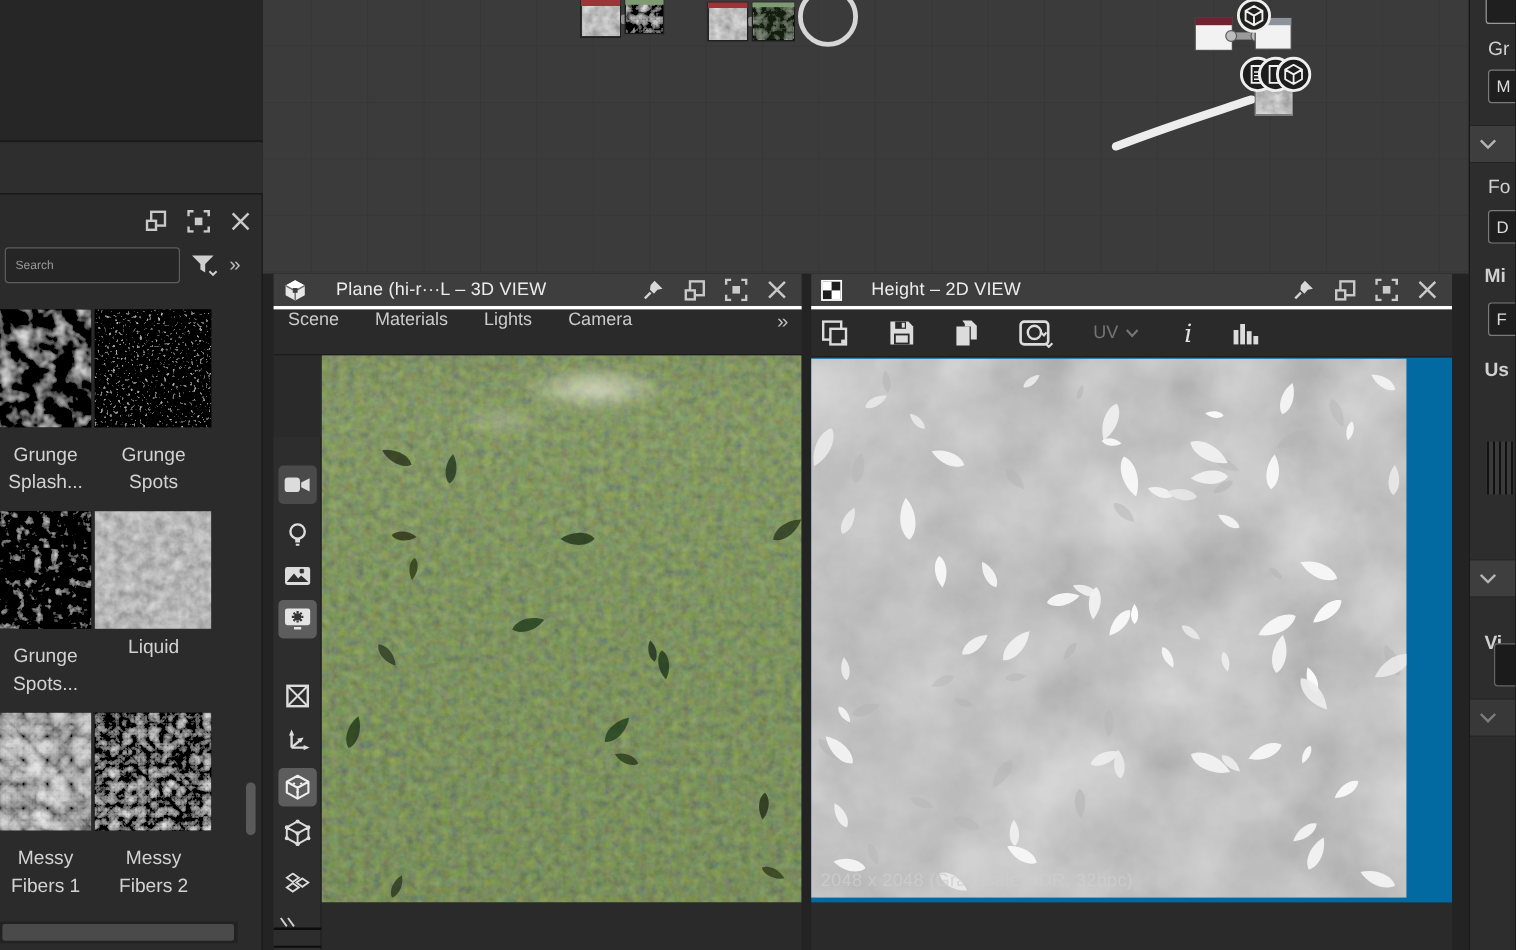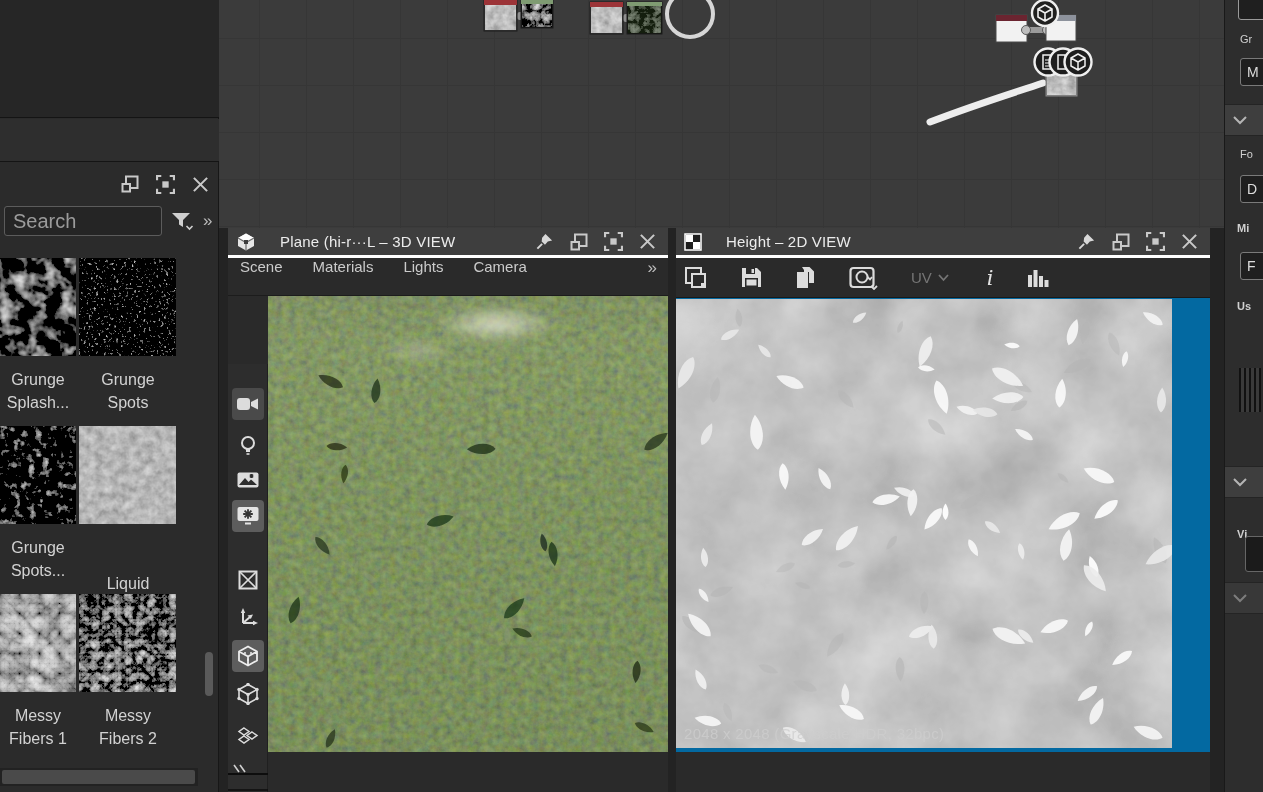--- a/index.html
+++ b/index.html
@@ -41,7 +41,7 @@
   .caption{position:absolute;left:8px;bottom:6px;color:rgba(205,205,205,.78);font-size:15px;letter-spacing:.3px}
   
   #props{left:1224px;top:0;width:39px;height:792px;background:#2d2d2d;border-left:1px solid #191919;overflow:hidden}
-  .prop-label{position:absolute;font-size:11px;color:#d0d0d0;white-space:nowrap}
+  .prop-label{position:absolute;font-size:16px;color:#d0d0d0;white-space:nowrap}
   .prop-field{position:absolute;background:#1f1f1f;border:1px solid #7a7a7a;border-radius:3px;
               color:#dcdcdc;font-size:14px;display:flex;align-items:center;padding-left:6px;white-space:nowrap}
   .sec-hdr{position:absolute;left:0;width:39px;height:32px;background:#3e3e3e;display:flex;align-items:center;padding-left:8px;

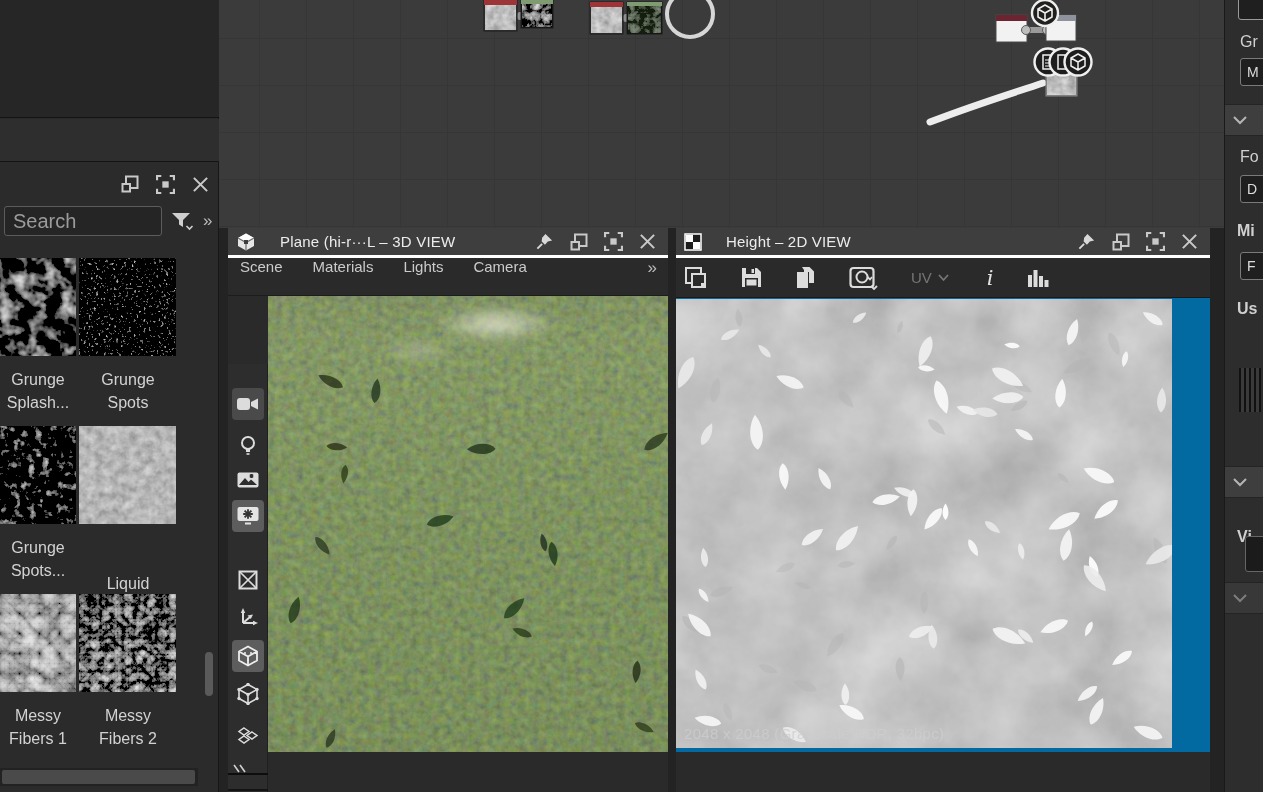--- a/index.html
+++ b/index.html
@@ -15,8 +15,8 @@
   .lib-topdark{left:0;top:0;width:219px;height:118px;background:#262626;border-bottom:1px solid #141414}
   .lib-strip{left:0;top:119px;width:219px;height:43px;background:#2e2e2e;border-bottom:1px solid #141414}
   .lib-winbar{left:0;top:166px;width:219px;height:36px;justify-content:flex-end;gap:17px;padding-right:10px}
-  .search-input{width:158px;height:30px;background:#252525;border:1px solid #5c5c5c;border-radius:3px;
-                color:#d8d8d8;padding:0 8px;font-size:20px;font-family:"Liberation Sans",sans-serif;outline:none}
+  .search-input{width:146px;height:30px;background:#252525;border:1px solid #5c5c5c;border-radius:3px;
+                color:#d8d8d8;padding:0 8px;font-size:10px;font-family:"Liberation Sans",sans-serif;outline:none}
   .search-input::placeholder{color:#9b9b9b}
   .lib-item-label{color:#d2d2d2;font-size:16px;line-height:1.45;text-align:center}
   .thumb{background:#000;display:block}

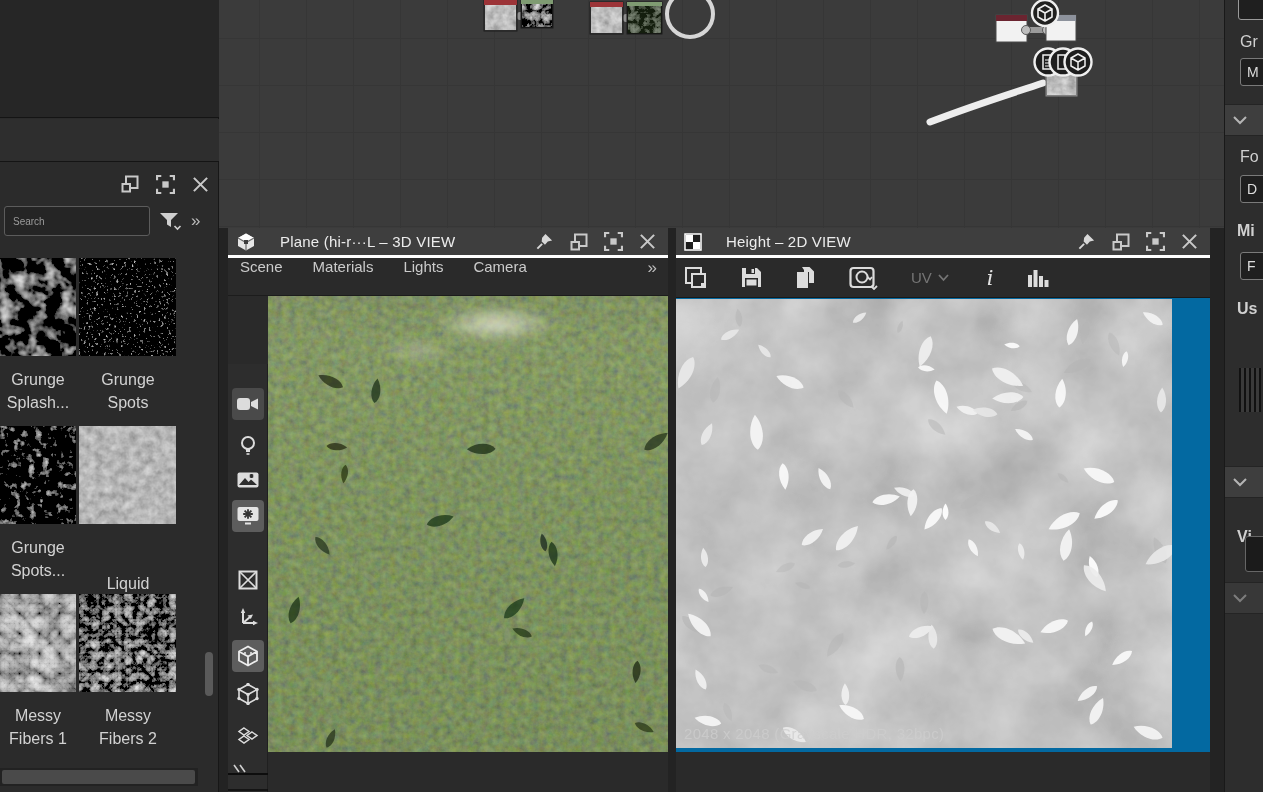--- a/index.html
+++ b/index.html
@@ -192,7 +192,7 @@
         </svg>
     </div>
     <div class="abs lib-item-label" style="left:-4px;top:536px;width:84px">Grunge Spots...</div>
-    <div class="abs lib-item-label" style="left:86px;top:572px;width:84px">Liquid</div>
+    <div class="abs lib-item-label" style="left:86px;top:528px;width:84px">Liquid</div>
 
     <div class="abs" style="left:0;top:594px;width:76px;height:98px">
       <svg class="thumb" width="76" height="98">

